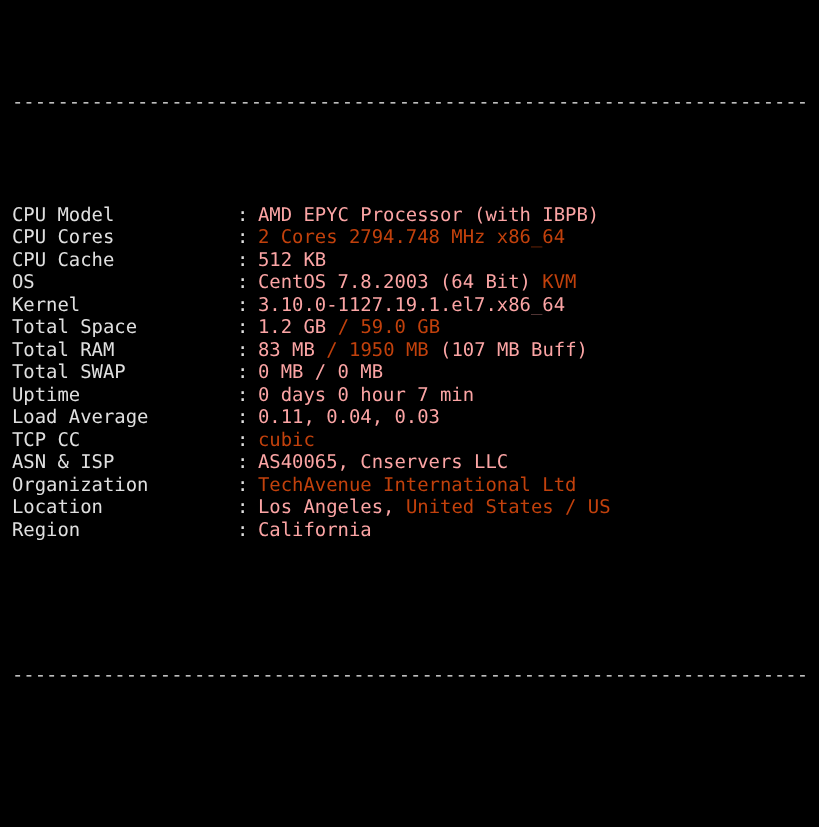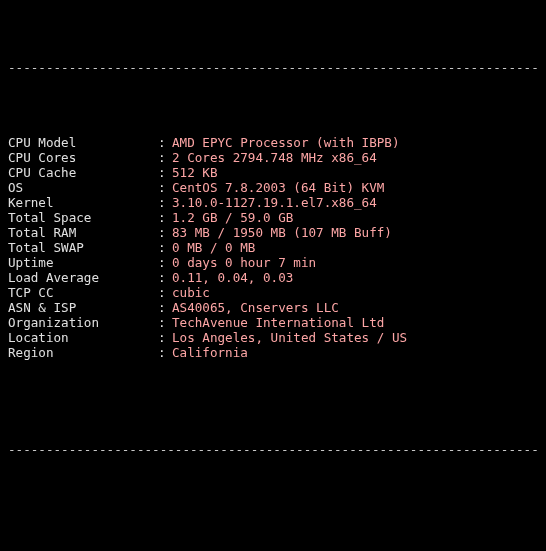--- a/index.html
+++ b/index.html
@@ -54,7 +54,7 @@
     height: 4px;
   }
   .c-cyan   { color: #fca5a5; }
-  .c-yellow { color: #fca5a5; }
+  .c-yellow { color: #c2410c; }
 
   .label {
     display: inline-block;

